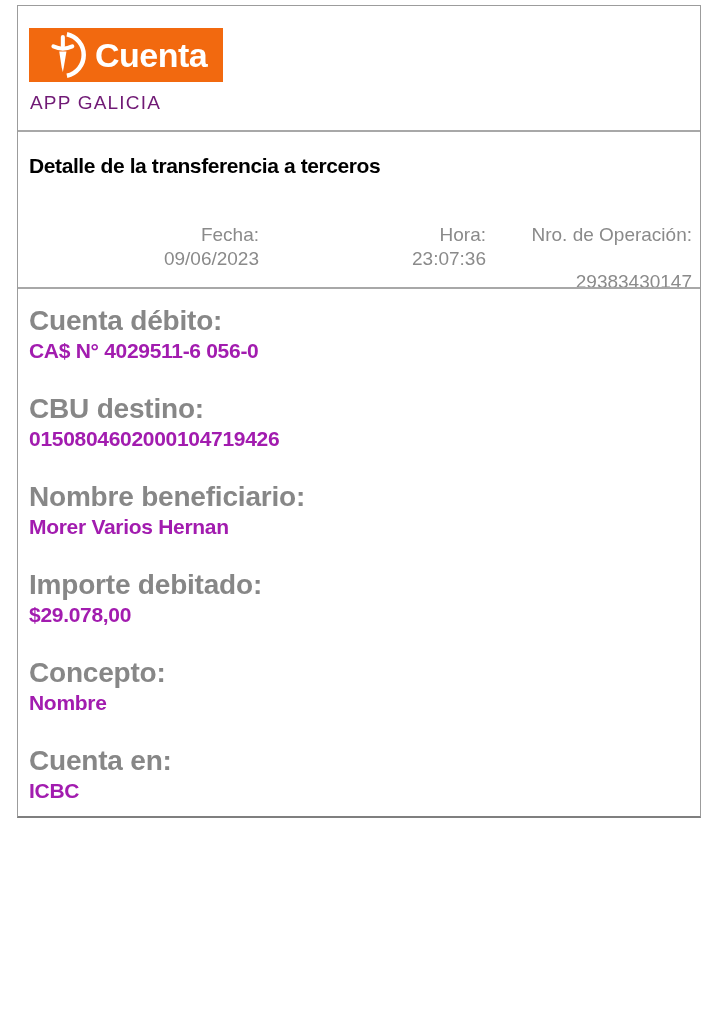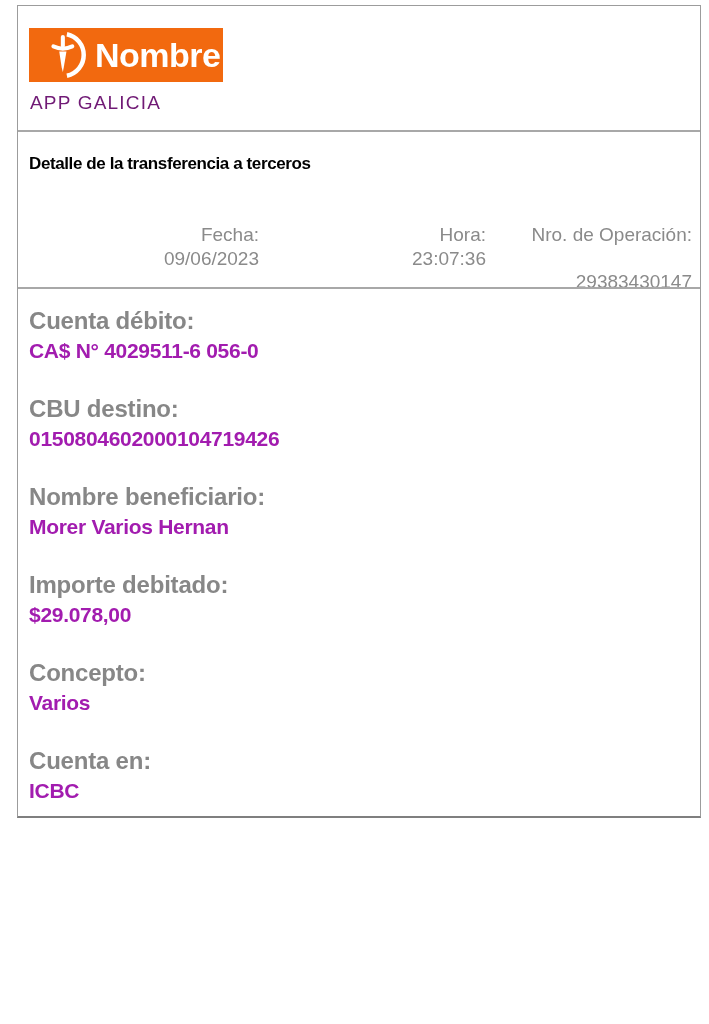--- a/index.html
+++ b/index.html
@@ -141,7 +141,7 @@
 
         <polygon points="22.5,26 30.5,26 27.5,44 26.5,49 25.2,44" fill="#ffffff"></polygon>
       </svg>
-      <div class="logo-wordmark">Nombre</div>
+      <div class="logo-wordmark">Cuenta</div>
     </div>
 
     <div class="app-name">APP GALICIA</div>

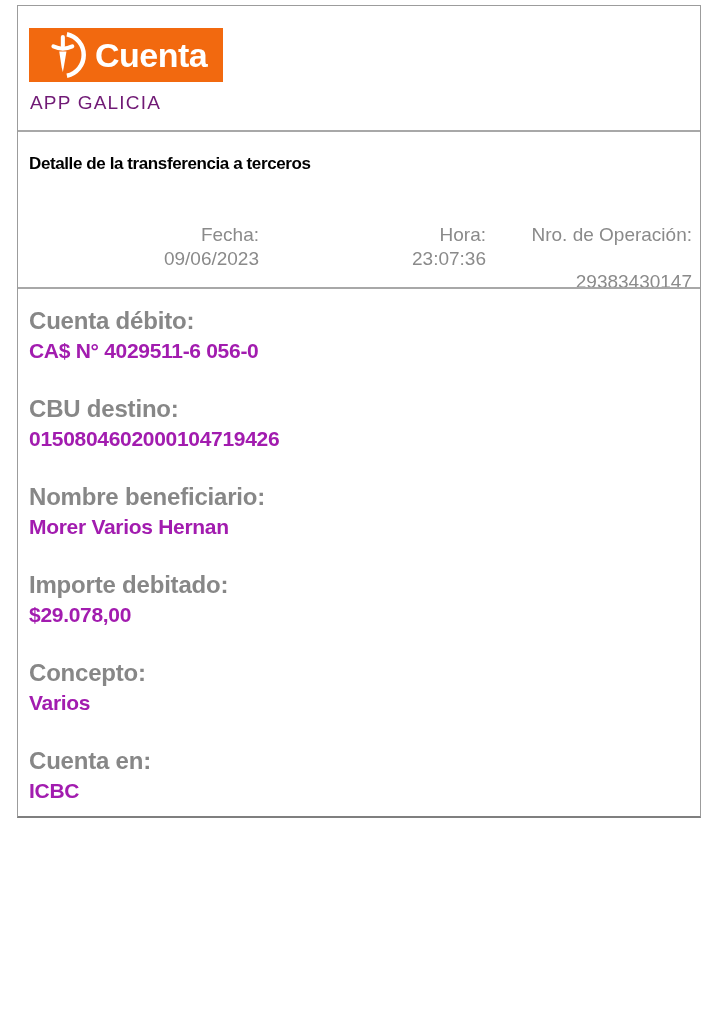--- a/index.html
+++ b/index.html
@@ -74,7 +74,7 @@
     position: absolute;
     left: 11px;
     top: 148px;
-    font-size: 17px;
+    font-size: 21px;
     font-weight: bold;
     color: #000000;
     letter-spacing: -0.4px;

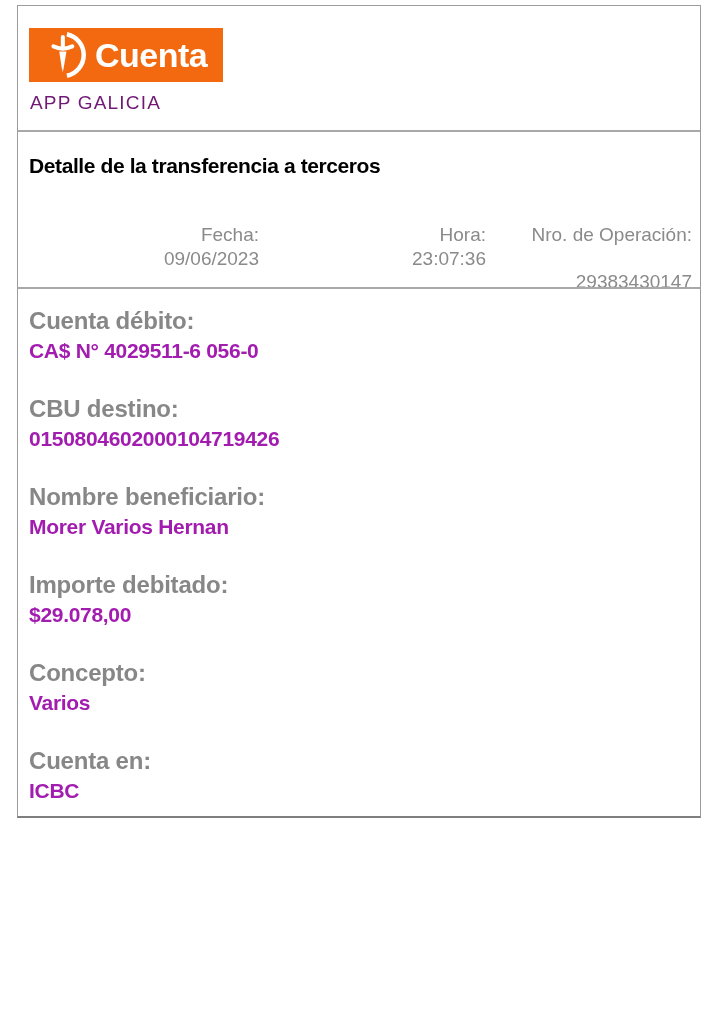--- a/index.html
+++ b/index.html
@@ -107,7 +107,7 @@
   }
   .field-group { margin-bottom: 33px; }
   .field-label {
-    font-size: 24px;
+    font-size: 28px;
     font-weight: bold;
     color: #878787;
     line-height: 24px;

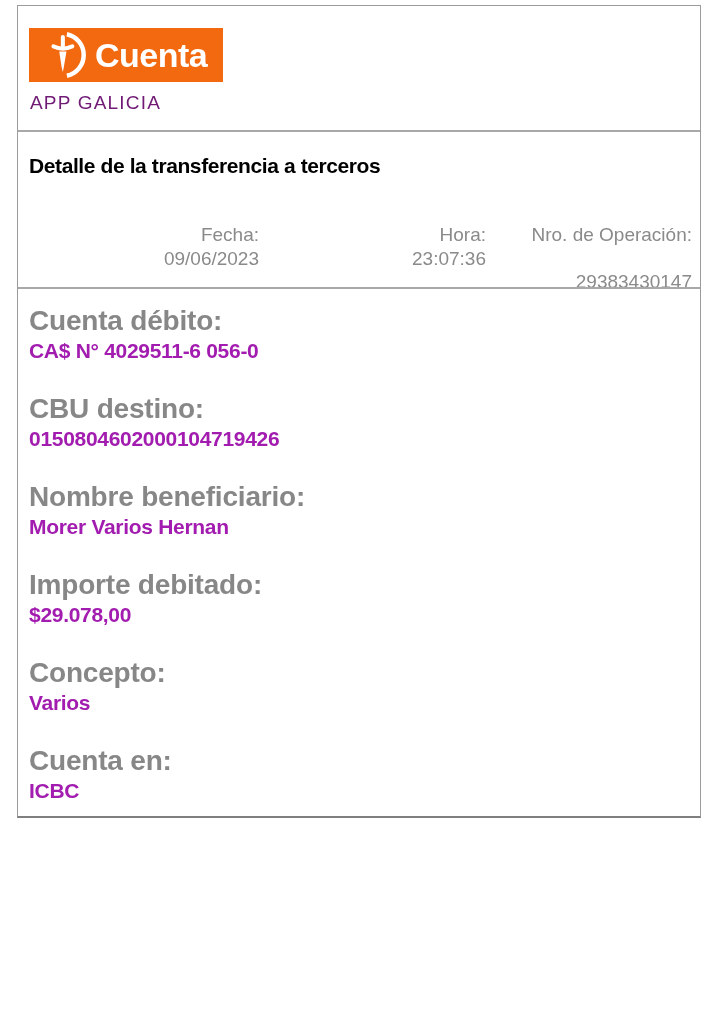--- a/index.html
+++ b/index.html
@@ -191,7 +191,7 @@
 
       <div class="field-group">
         <div class="field-label">Concepto:</div>
-        <div class="field-value">Varios</div>
+        <div class="field-value">Nombre</div>
       </div>
 
       <div class="field-group">

